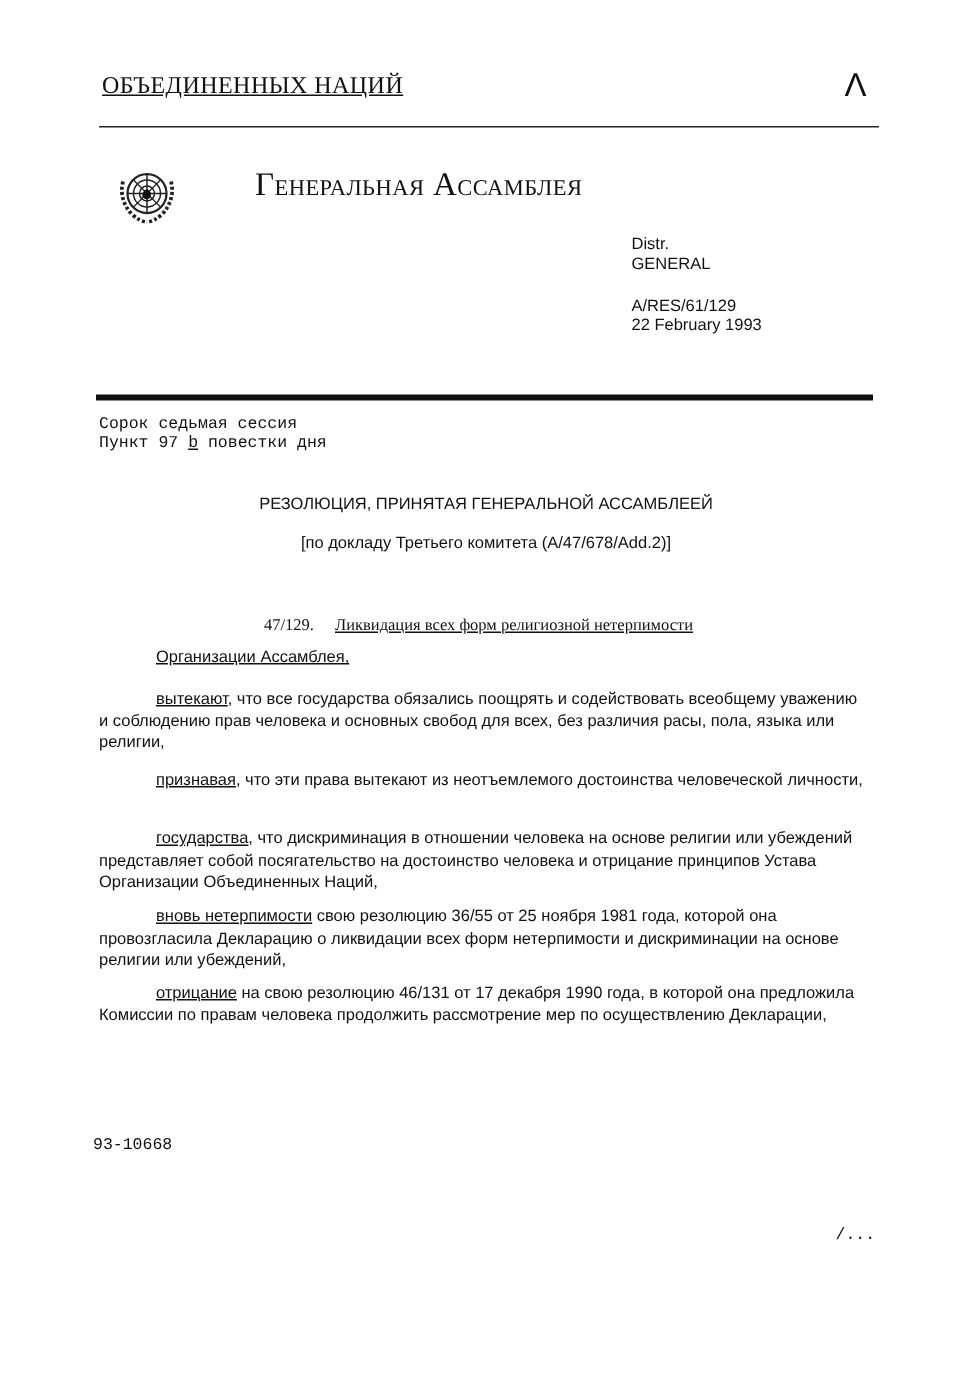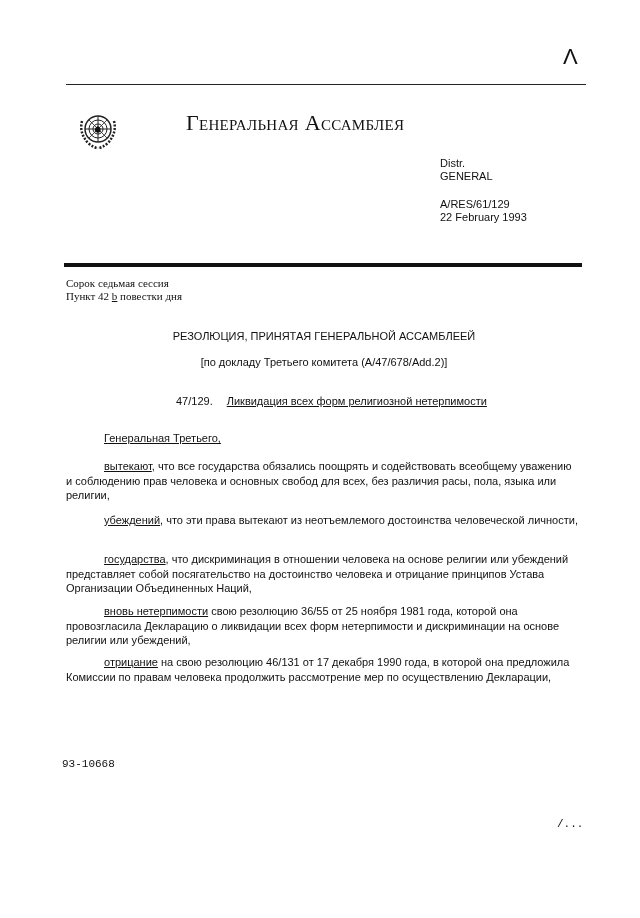--- a/index.html
+++ b/index.html
@@ -67,6 +67,7 @@
 <body>
 
 <div class="abs org">
+  <div class="org-line2">ОБЪЕДИНЕННЫХ НАЦИЙ</div>
 </div>
 <div class="abs top-rule"></div>
 <div class="abs lang-mark">Λ</div>

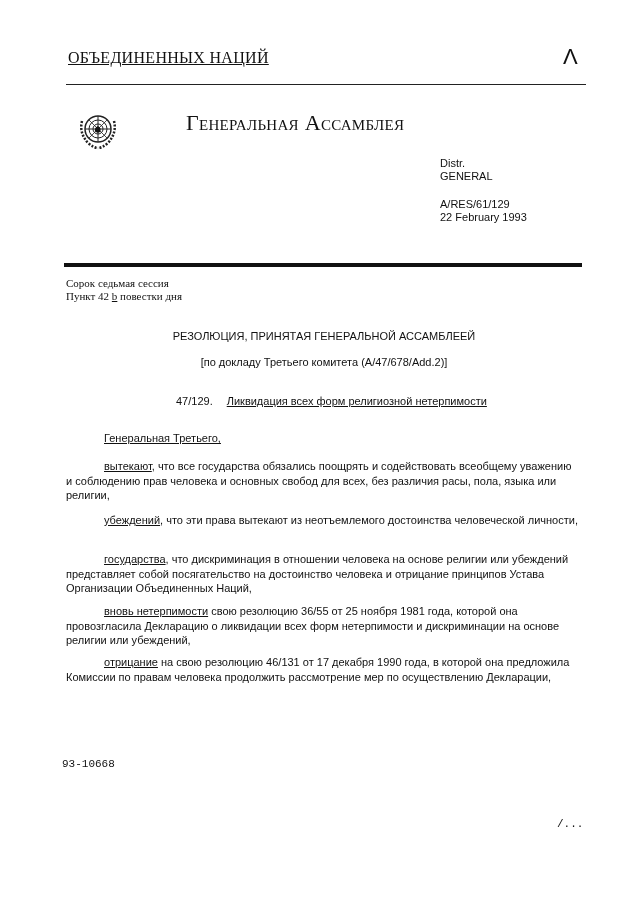--- a/index.html
+++ b/index.html
@@ -17,7 +17,7 @@
   .lang-mark { left: 563px; top: 44px; font-size: 22px; font-family: "Liberation Sans", sans-serif; }
   .emblem { left: 76px; top: 109px; width: 44px; height: 44px; }
   .body-title {
-    left: 186px; top: 110px; font-size: 22px; font-variant: small-caps;
+    left: 170px; top: 110px; font-size: 22px; font-variant: small-caps;
     letter-spacing: 0.3px;
     text-align: right;
   }

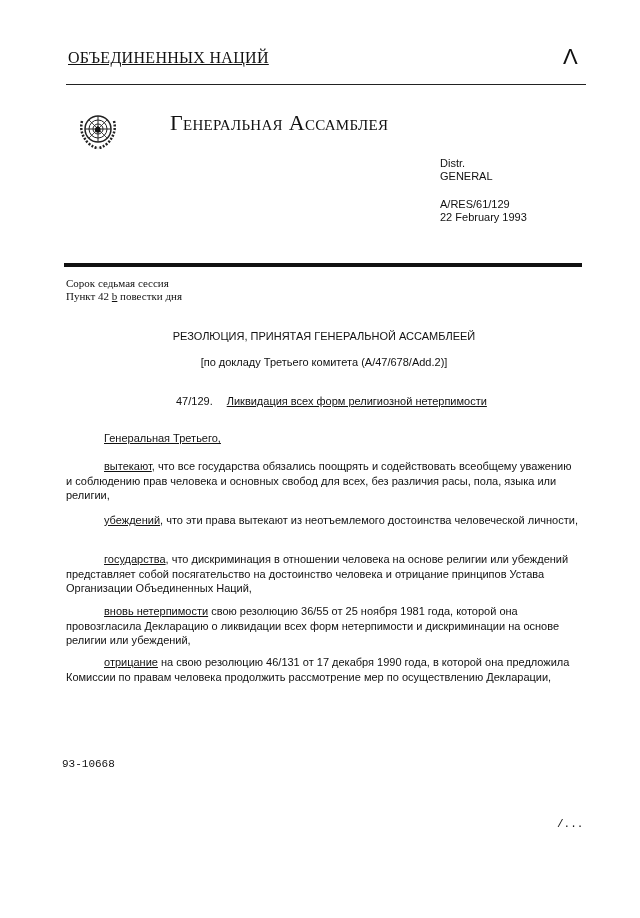--- a/index.html
+++ b/index.html
@@ -22,7 +22,7 @@
     text-align: right;
   }
   .meta {
-    left: 440px; top: 157px; font-size: 11px; line-height: 13px;
+    left: 421px; top: 157px; font-size: 11px; line-height: 13px;
     font-family: "Liberation Sans", sans-serif;
   }
   .meta .gap { height: 15px; }

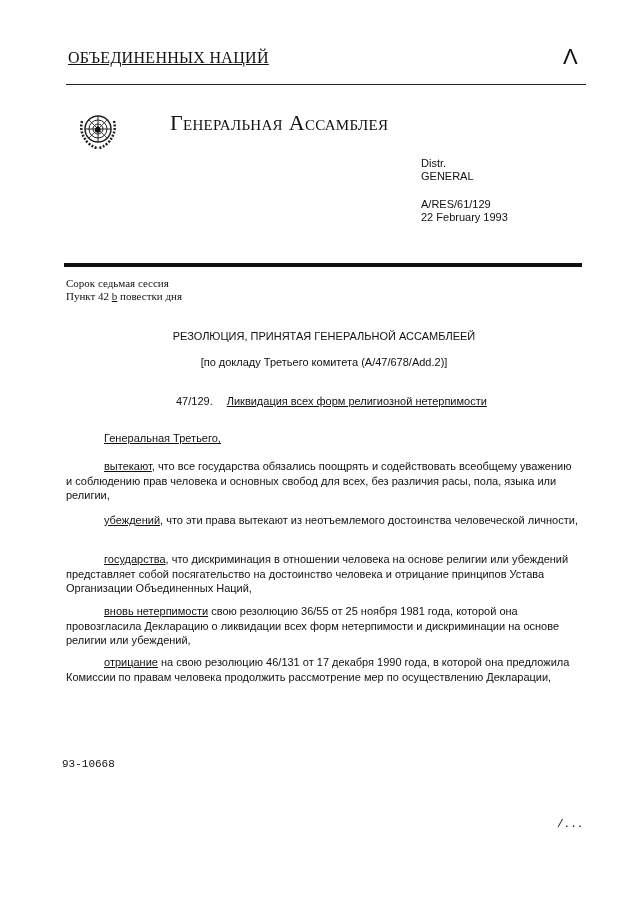--- a/index.html
+++ b/index.html
@@ -29,7 +29,7 @@
   .thick-rule { left: 64px; top: 263px; width: 518px; height: 4px; background: #111; }
   .session {
     left: 66px; top: 277px; font-size: 11px; line-height: 13px;
-    font-family: Liberation Serif, serif;
+    font-family: Liberation Mono, monospace;
   }
   .u { text-decoration: underline; }
   .center-block {

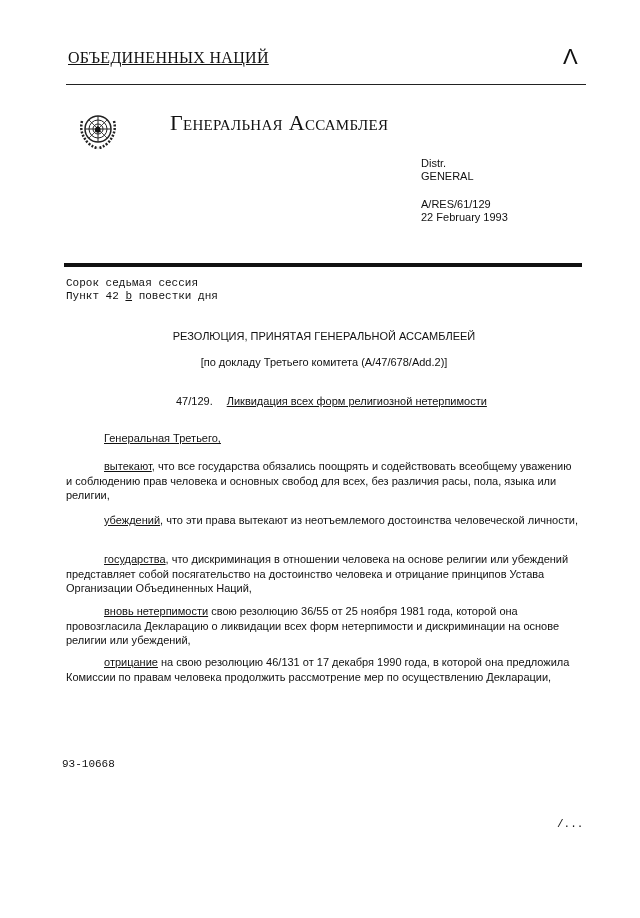--- a/index.html
+++ b/index.html
@@ -99,7 +99,7 @@
 
 <div class="abs session">
   <div>Сорок седьмая сессия</div>
-  <div><span>Пункт 42 </span><span class="u">b</span><span> повестки дня</span></div>
+  <div><span>Пункт 97 </span><span class="u">b</span><span> повестки дня</span></div>
 </div>
 
 <div class="abs center-block res-title">РЕЗОЛЮЦИЯ, ПРИНЯТАЯ ГЕНЕРАЛЬНОЙ АССАМБЛЕЕЙ</div>

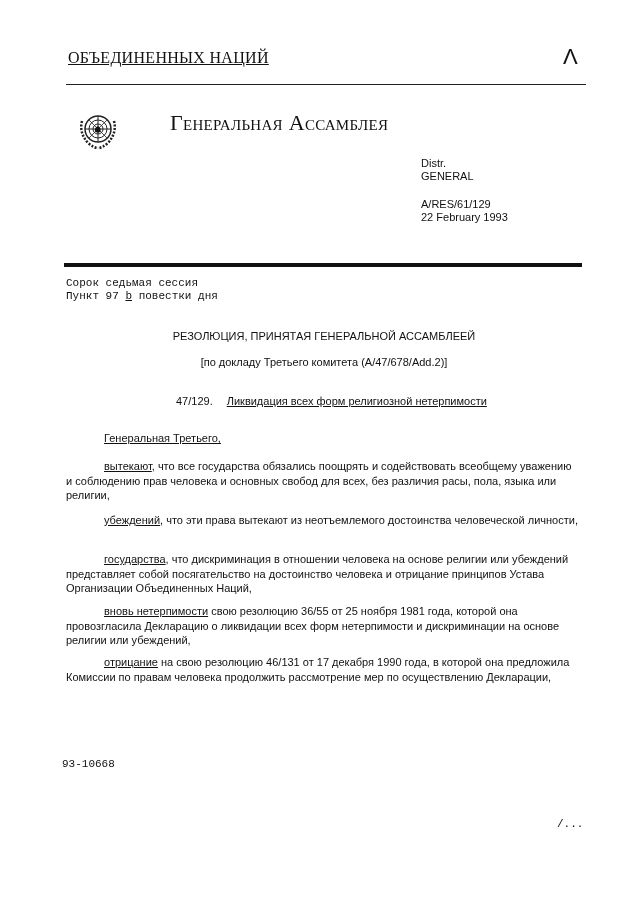--- a/index.html
+++ b/index.html
@@ -39,8 +39,8 @@
   .res-title { top: 330px; left: 4px; }
   .res-sub { top: 356px; left: 4px; }
   .res-num {
-    left: 176px; top: 395px; font-size: 11px;
-    font-family: Liberation Sans, sans-serif;
+    left: 176px; top: 411px; font-size: 11px;
+    font-family: Liberation Serif, serif;
   }
   .res-num .title { margin-left: 14px; text-decoration: underline; }
   .preamble {

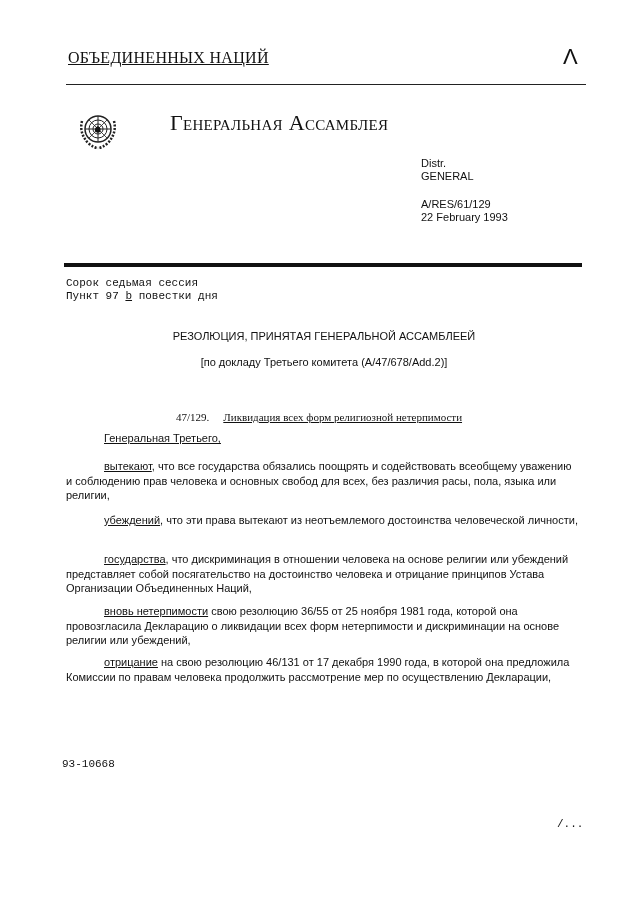--- a/index.html
+++ b/index.html
@@ -109,7 +109,7 @@
   <span>47/129.</span><span class="title">Ликвидация всех форм религиозной нетерпимости</span>
 </div>
 
-<div class="abs ga">Генеральная Третьего,</div>
+<div class="abs ga">Организации Ассамблея,</div>
 
 <div class="abs preamble para p1"><span class="u">вытекают</span><span>, что все государства обязались поощрять и содействовать всеобщему уважению и соблюдению прав человека и основных свобод для всех, без различия расы, пола, языка или религии,</span></div>
 <div class="abs preamble para p2"><span class="u">убеждений</span><span>, что эти права вытекают из неотъемлемого достоинства человеческой личности,</span></div>

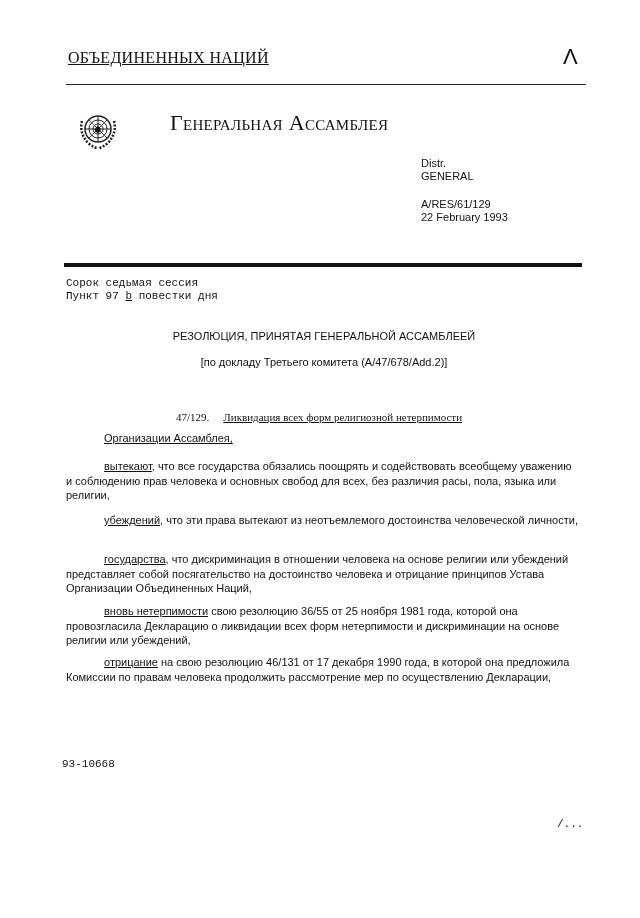--- a/index.html
+++ b/index.html
@@ -112,7 +112,7 @@
 <div class="abs ga">Организации Ассамблея,</div>
 
 <div class="abs preamble para p1"><span class="u">вытекают</span><span>, что все государства обязались поощрять и содействовать всеобщему уважению и соблюдению прав человека и основных свобод для всех, без различия расы, пола, языка или религии,</span></div>
-<div class="abs preamble para p2"><span class="u">убеждений</span><span>, что эти права вытекают из неотъемлемого достоинства человеческой личности,</span></div>
+<div class="abs preamble para p2"><span class="u">признавая</span><span>, что эти права вытекают из неотъемлемого достоинства человеческой личности,</span></div>
 <div class="abs preamble para p3"><span class="u">государства</span><span>, что дискриминация в отношении человека на основе религии или убеждений представляет собой посягательство на достоинство человека и отрицание принципов Устава Организации Объединенных Наций,</span></div>
 <div class="abs preamble para p4"><span class="u">вновь нетерпимости</span><span> свою резолюцию 36/55 от 25 ноября 1981 года, которой она провозгласила Декларацию о ликвидации всех форм нетерпимости и дискриминации на основе религии или убеждений,</span></div>
 <div class="abs preamble para p5"><span class="u">отрицание</span><span> на свою резолюцию 46/131 от 17 декабря 1990 года, в которой она предложила Комиссии по правам человека продолжить рассмотрение мер по осуществлению Декларации,</span></div>

